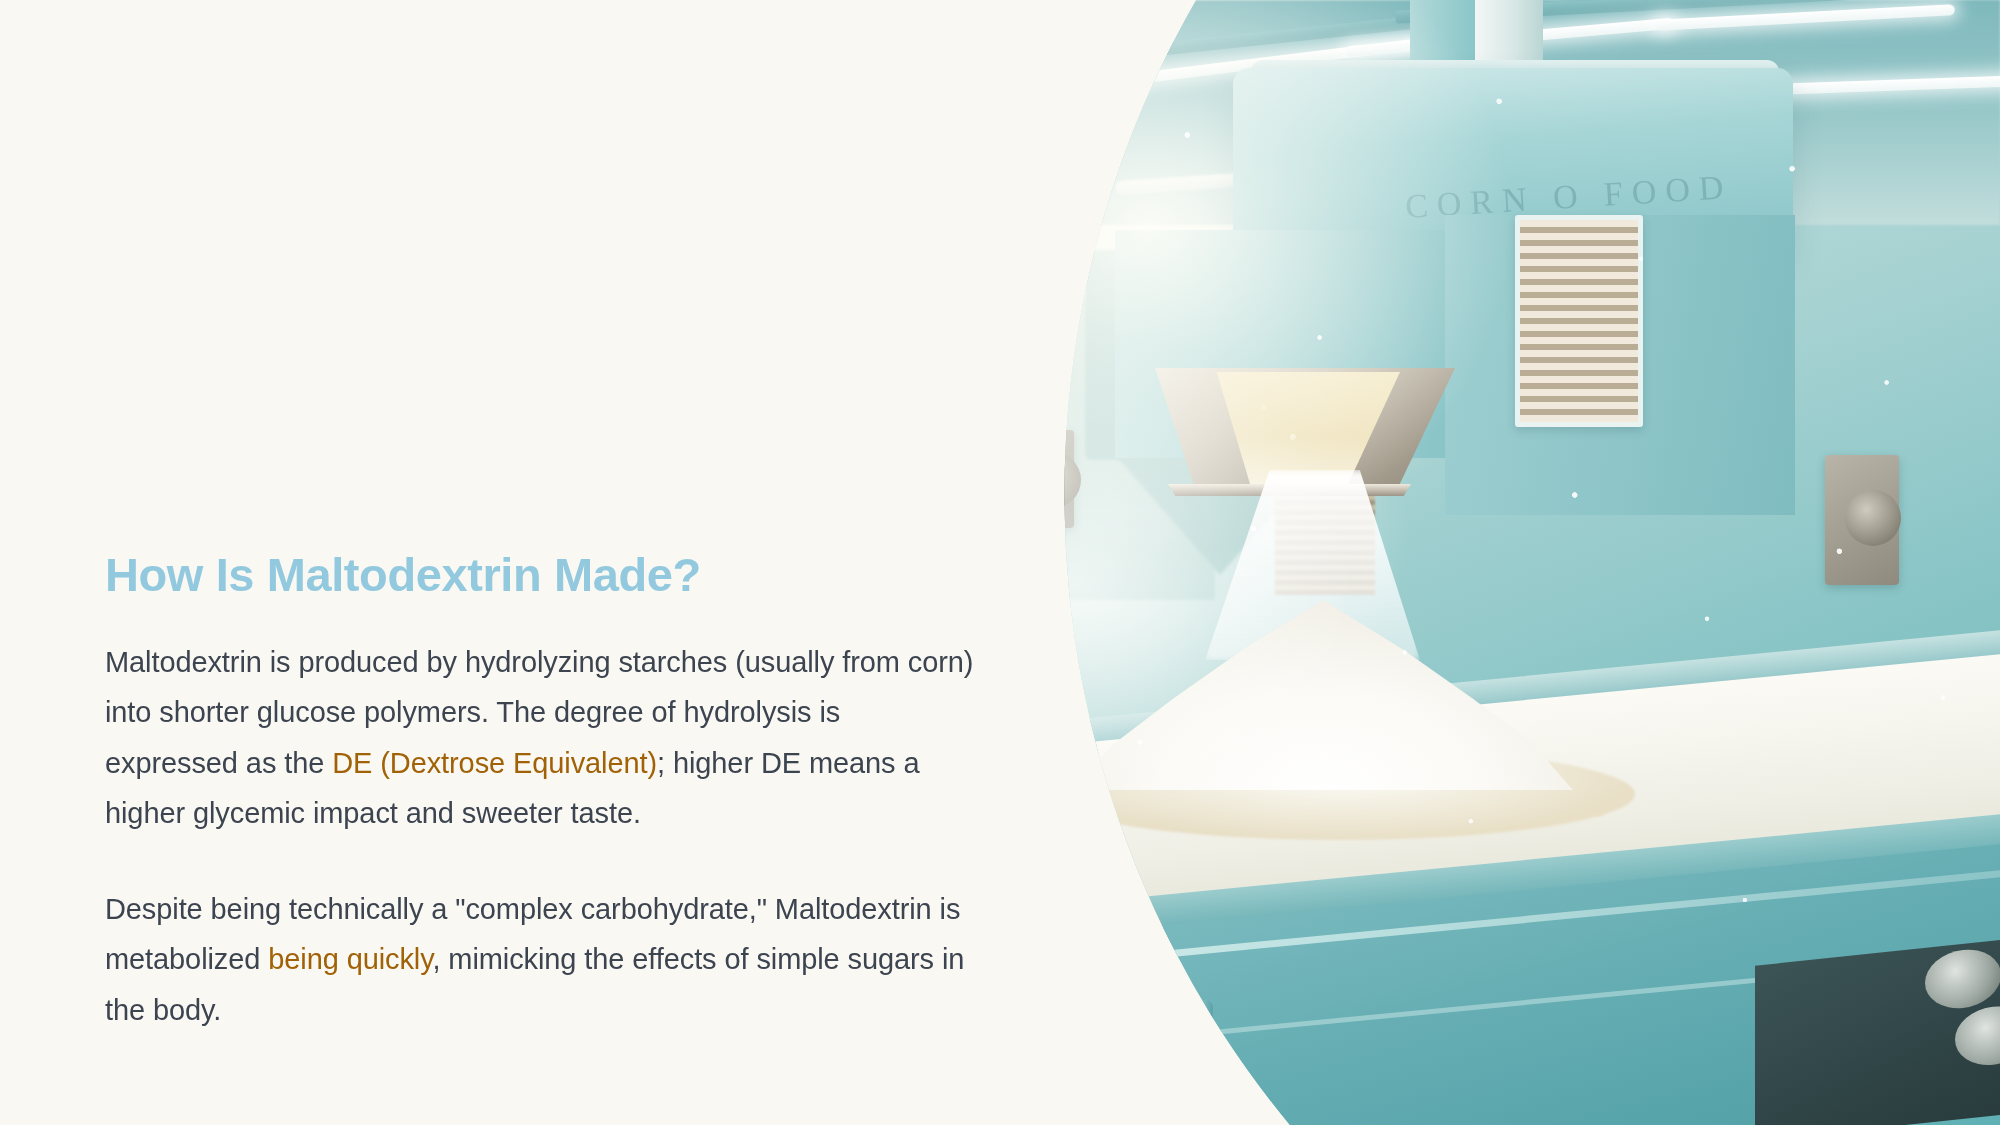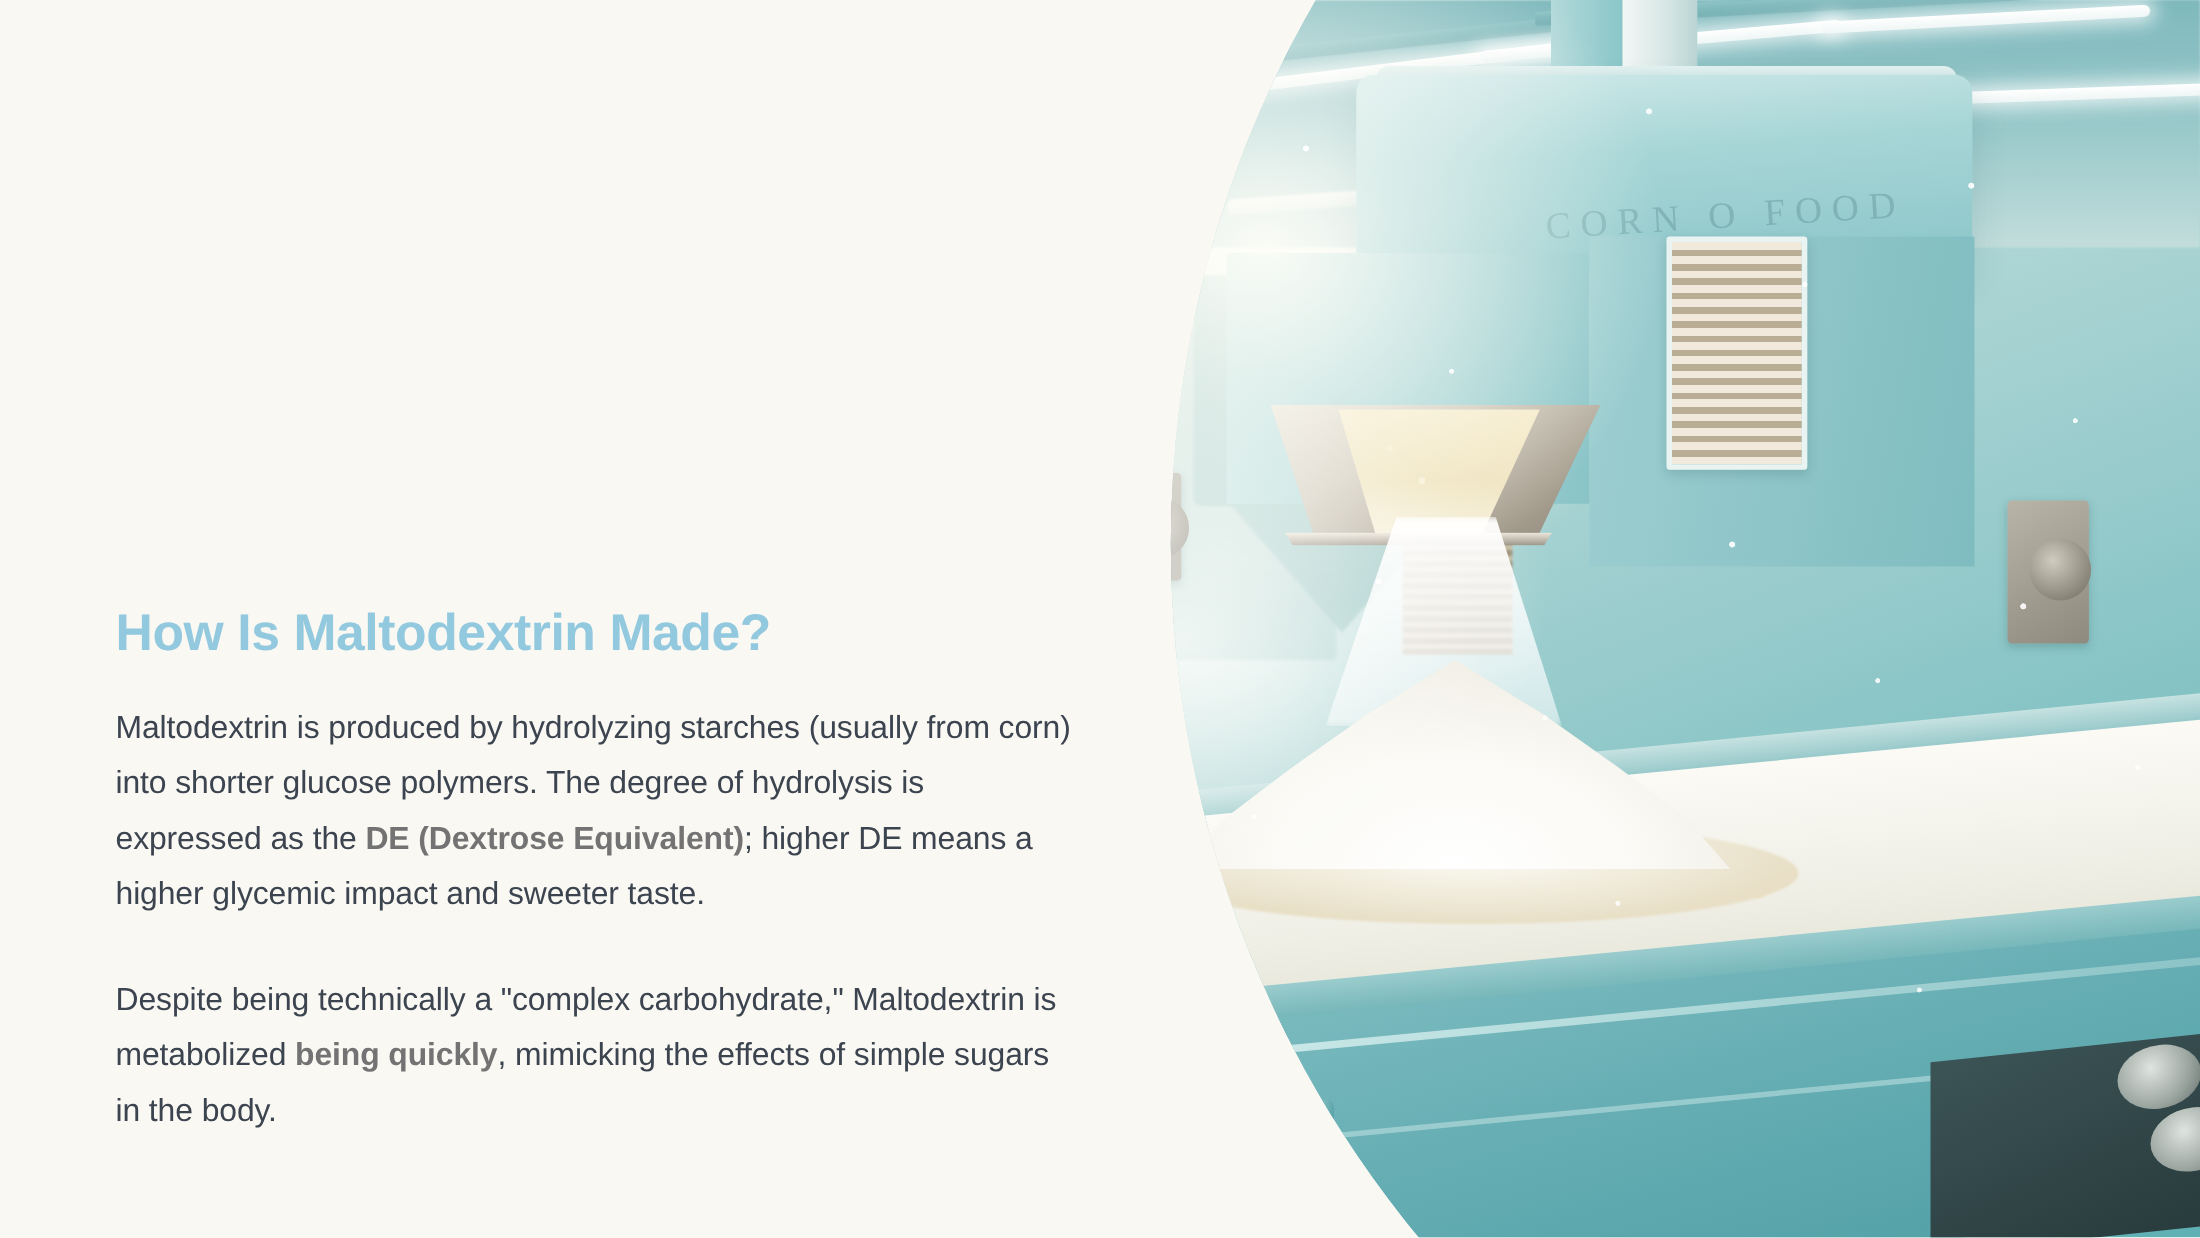--- a/index.html
+++ b/index.html
@@ -40,7 +40,7 @@
     max-width:875px;
   }
   .para + .para{margin-top:45px;}
-  .para b{font-weight:bold;color:#737373;}
+  .para b{font-weight:normal;color:#a16207;}
 
   
   .photo-wrap{

